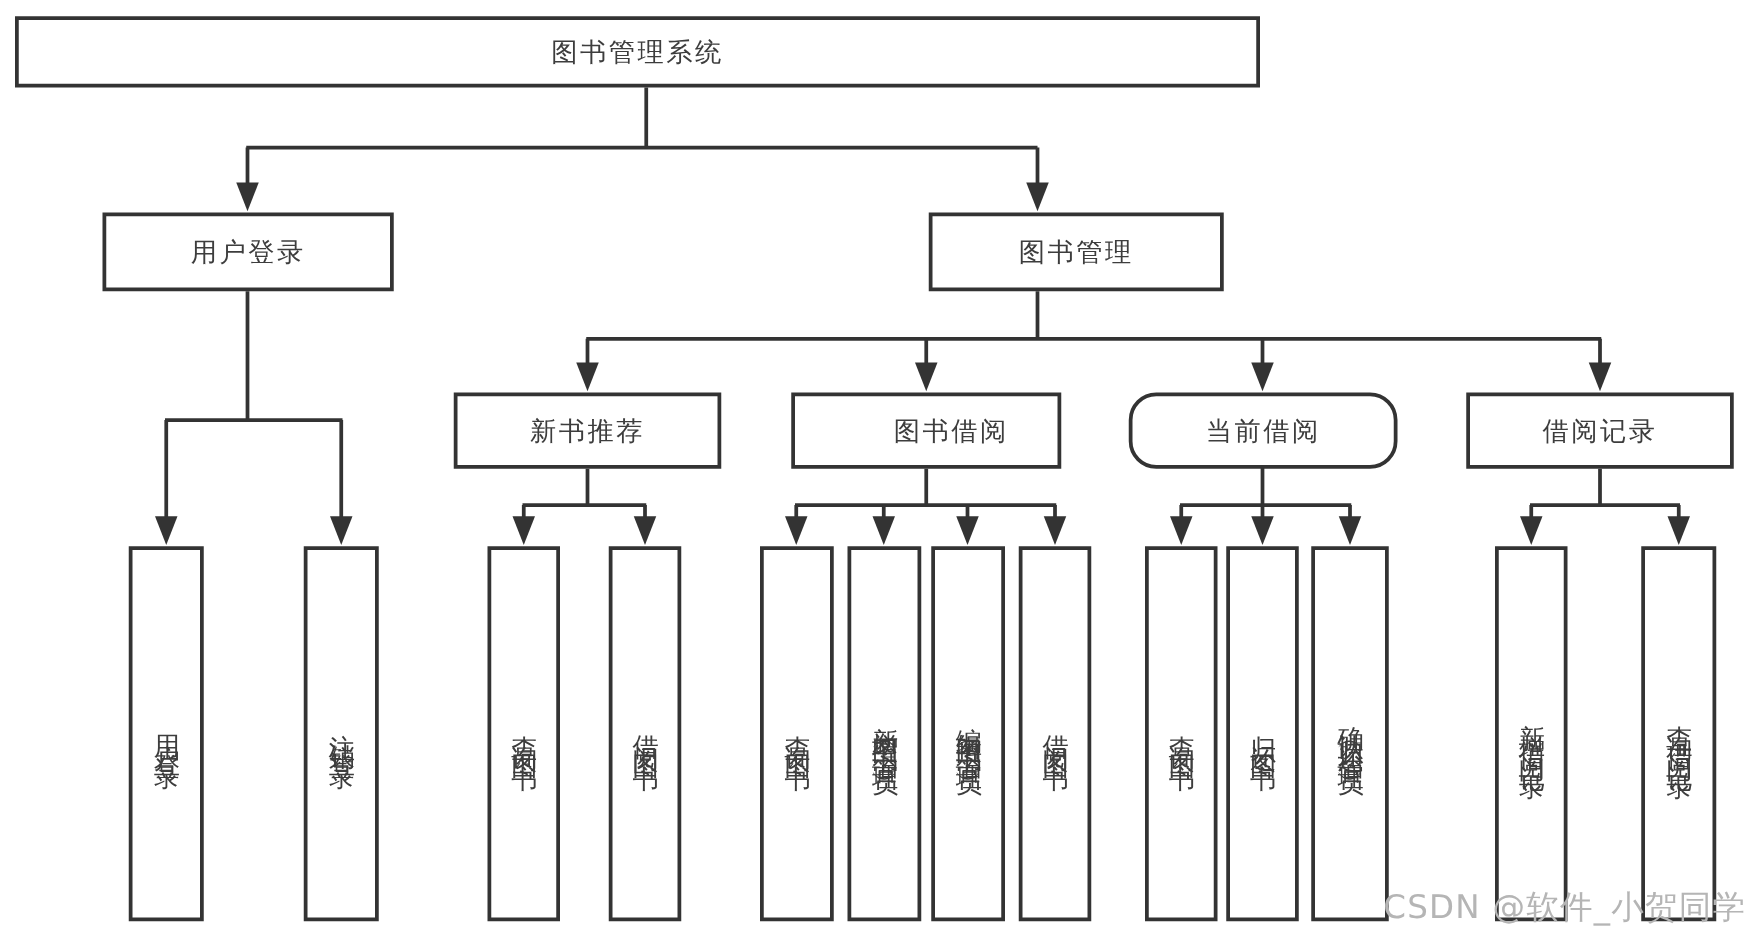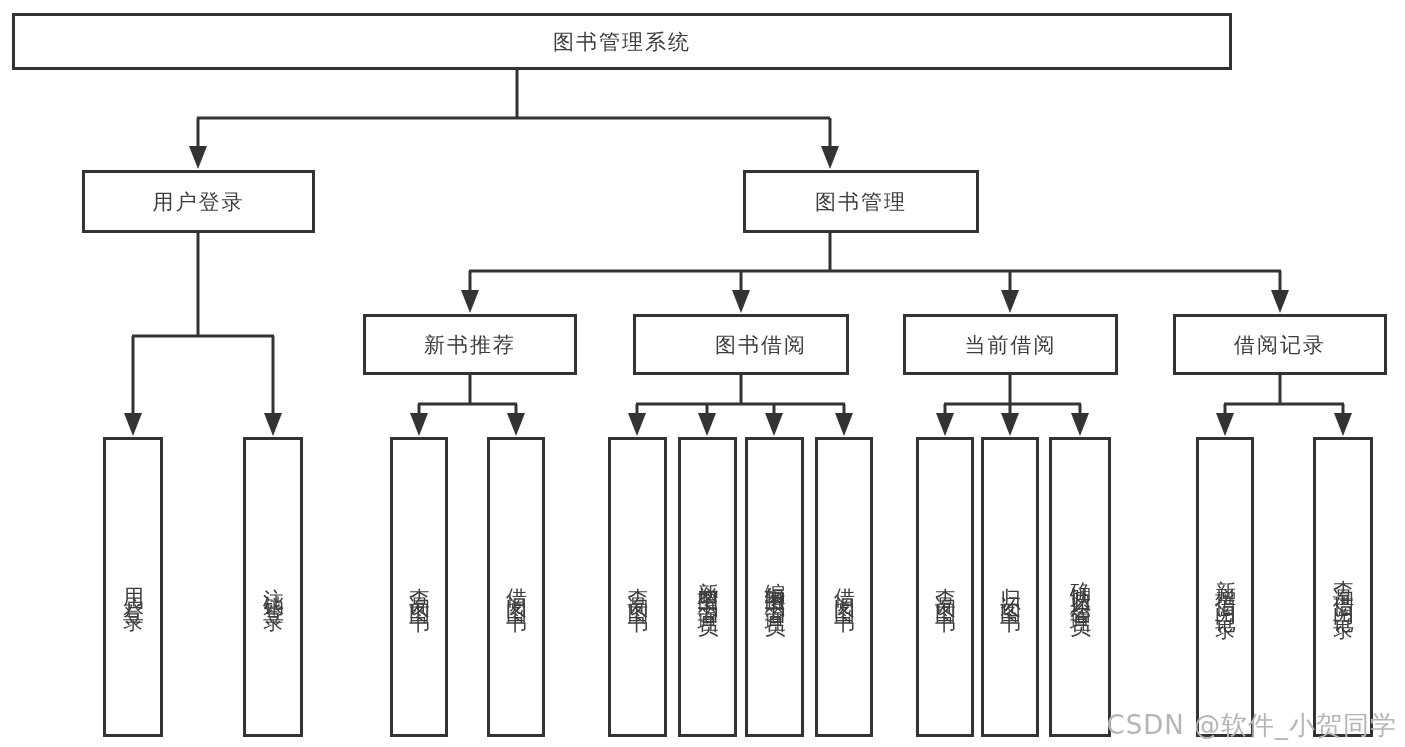--- a/index.html
+++ b/index.html
@@ -140,7 +140,7 @@
     </g>
   </svg>
 
-  <div class="hbox root" style="left:12px; top:13px; width:1220px; height:57px;">图书管理系统</div>
+  <div class="hbox root" style="left:12px; top:13px; width:996px; height:57px;">图书管理系统</div>
 
   <div class="hbox" style="left:82px; top:170px; width:233px; height:63px;">用户登录</div>
   <div class="hbox" style="left:712px; top:170px; width:236px; height:63px;margin-left:31px;">图书管理</div>

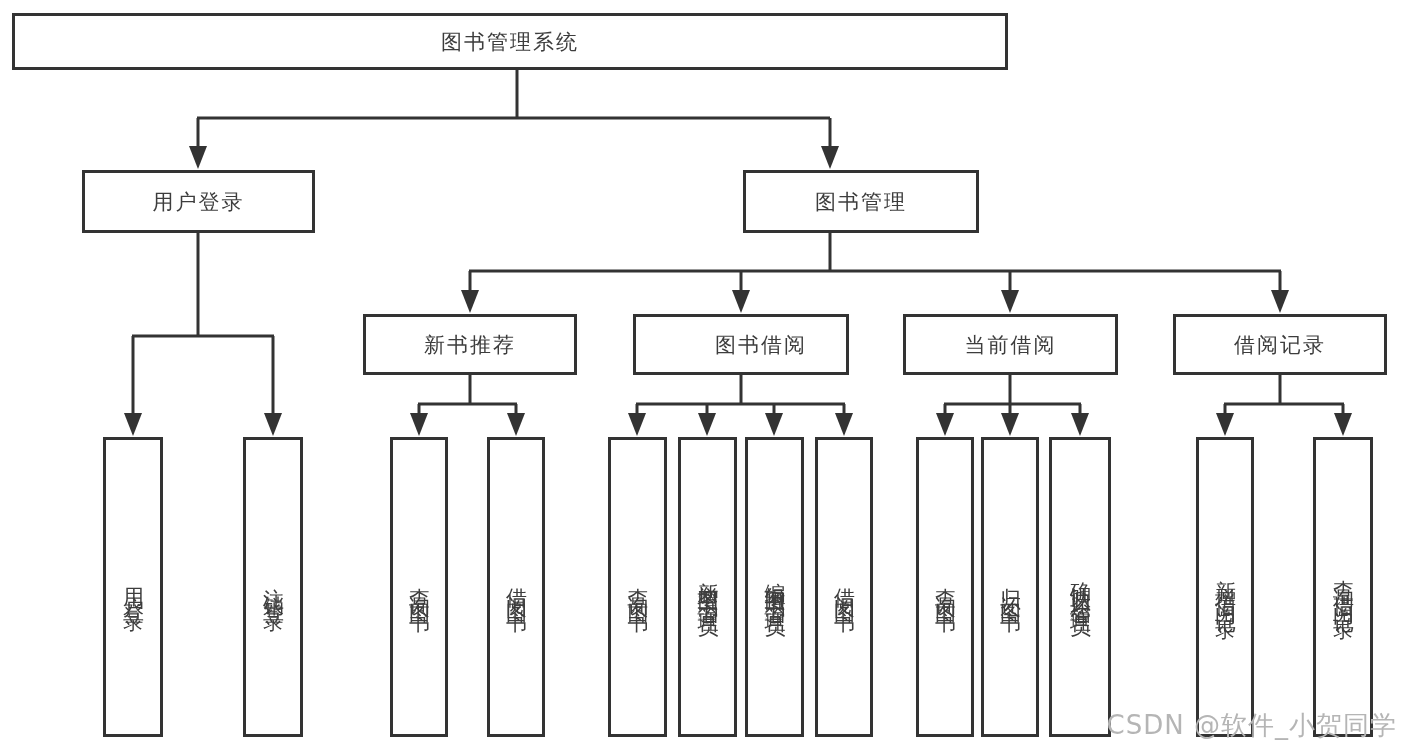--- a/index.html
+++ b/index.html
@@ -147,7 +147,7 @@
 
   <div class="hbox" style="left:363px; top:314px; width:214px; height:61px;">新书推荐</div>
   <div class="hbox" style="left:633px; top:314px; width:216px; height:61px;padding-left:40px;">图书借阅</div>
-  <div class="hbox" style="left:903px; top:314px; width:215px; height:61px;">当前借阅</div>
+  <div class="hbox" style="left:903px; top:314px; width:215px; height:61px;border-radius:22px;">当前借阅</div>
   <div class="hbox" style="left:1173px; top:314px; width:214px; height:61px;">借阅记录</div>
 
   <div class="vbox" style="left:103px; top:437px; width:60px; height:300px;">用户登录</div>

